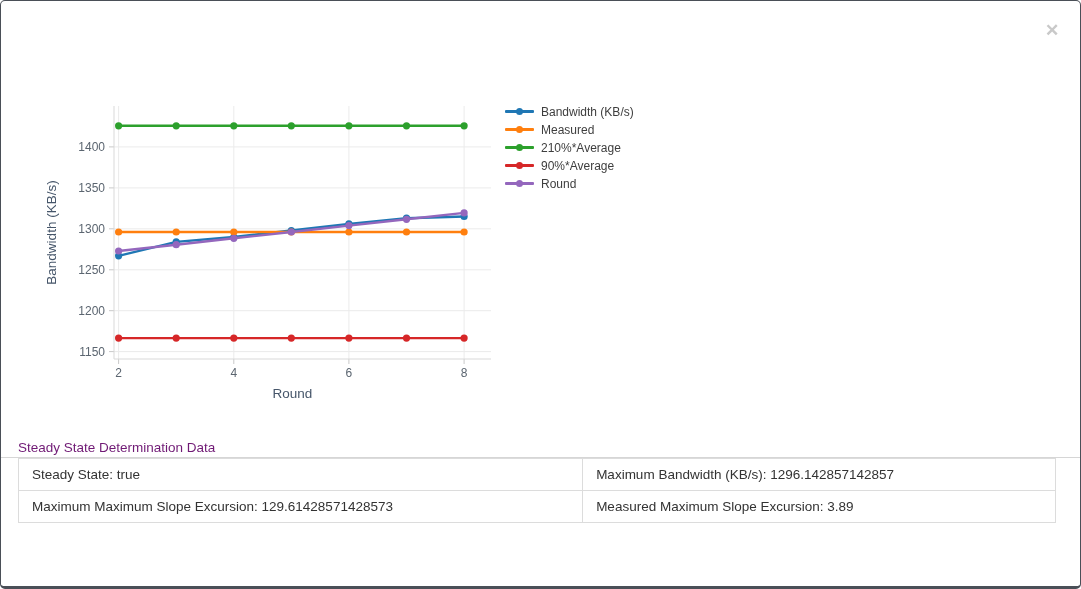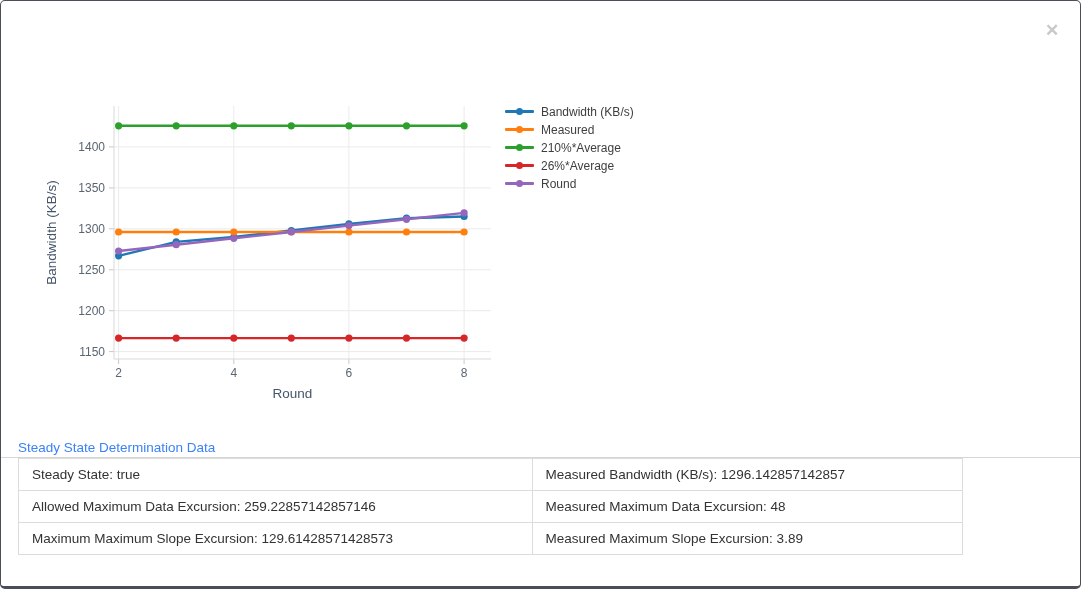--- a/index.html
+++ b/index.html
@@ -173,7 +173,7 @@
             <span class="ln" style="background:#d62728"></span>
             <span class="dt" style="background:#d62728"></span>
           </span>
-          <span class="legend-label">26%*Average</span>
+          <span class="legend-label">90%*Average</span>
         </div>
         <div class="legend-item">
           <span class="legend-marker">

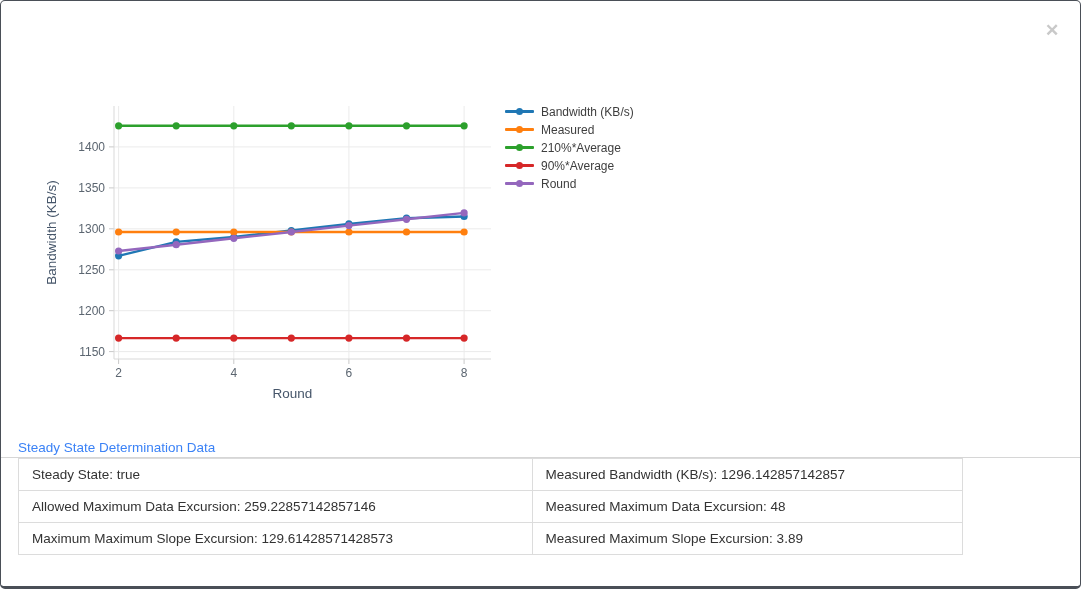--- a/index.html
+++ b/index.html
@@ -42,7 +42,7 @@
 
   .section-title {
     position: absolute; left: 17px; top: 439px;
-    font-size: 13.5px; color: #3b82f6; text-align: center;
+    font-size: 13.5px; color: #701a75; text-align: center;
   }
   .title-rule {
     position: absolute; left: 0; right: 0; top: 456px;

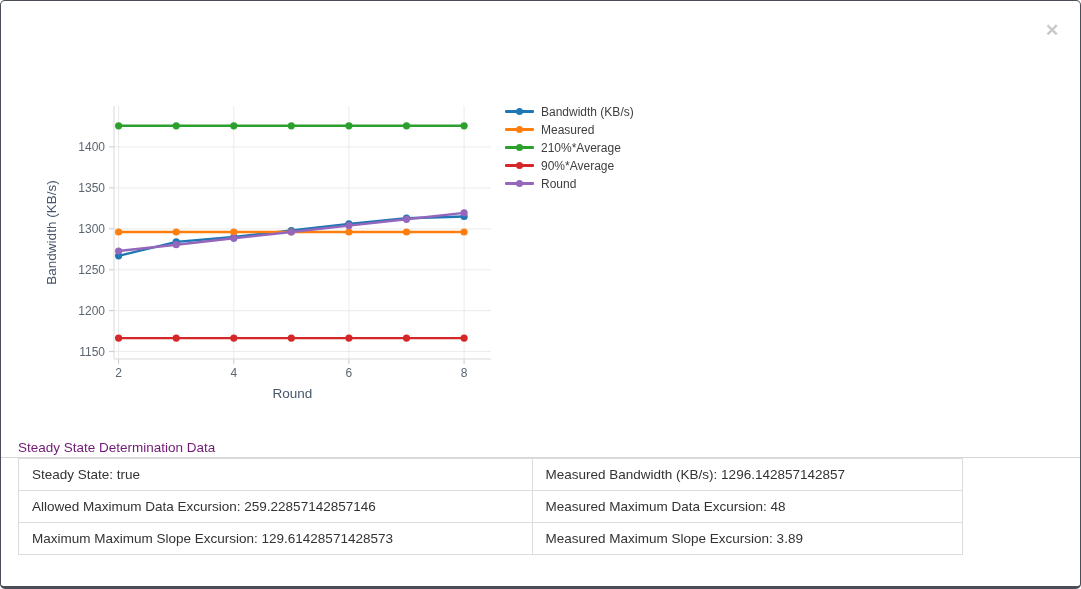--- a/index.html
+++ b/index.html
@@ -49,7 +49,7 @@
     border-top: 1px solid #d6d6d6;
   }
   table.ss-table {
-    position: absolute; left: 17px; top: 457px; width: 945px;
+    position: absolute; left: 17px; top: 457px; width: 1038px;
     border-collapse: collapse; table-layout: fixed;
   }
   .ss-table td {

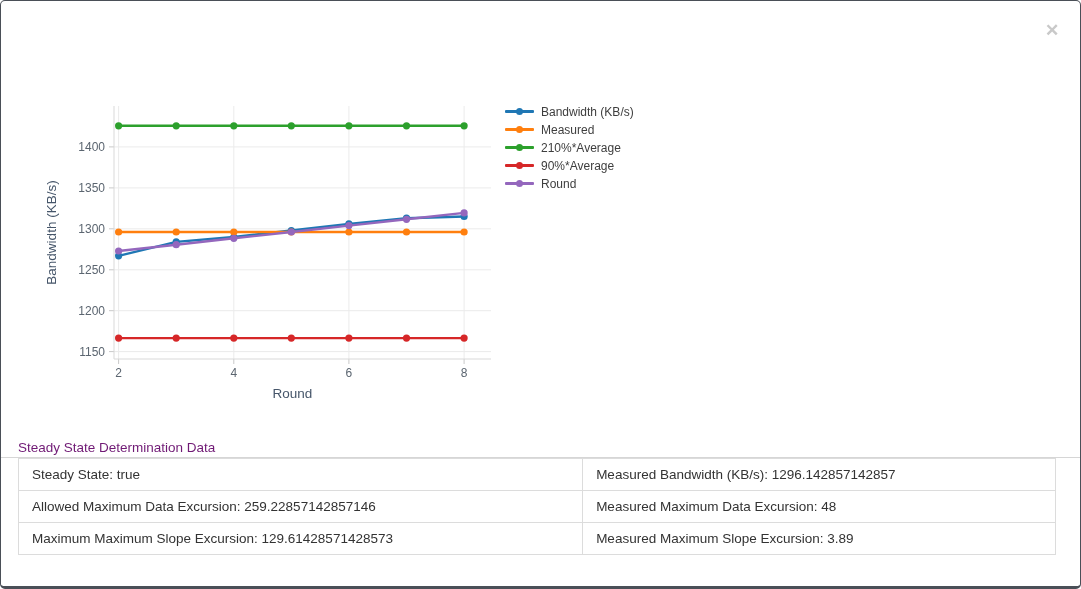--- a/index.html
+++ b/index.html
@@ -196,7 +196,7 @@
     <tbody>
         <tr>
           <td>Steady State: true</td>
-          <td>Measured Bandwidth (KB/s): 1296.142857142857</td>
+          <td>Maximum Bandwidth (KB/s): 1296.142857142857</td>
         </tr>
         <tr>
           <td>Allowed Maximum Data Excursion: 259.22857142857146</td>

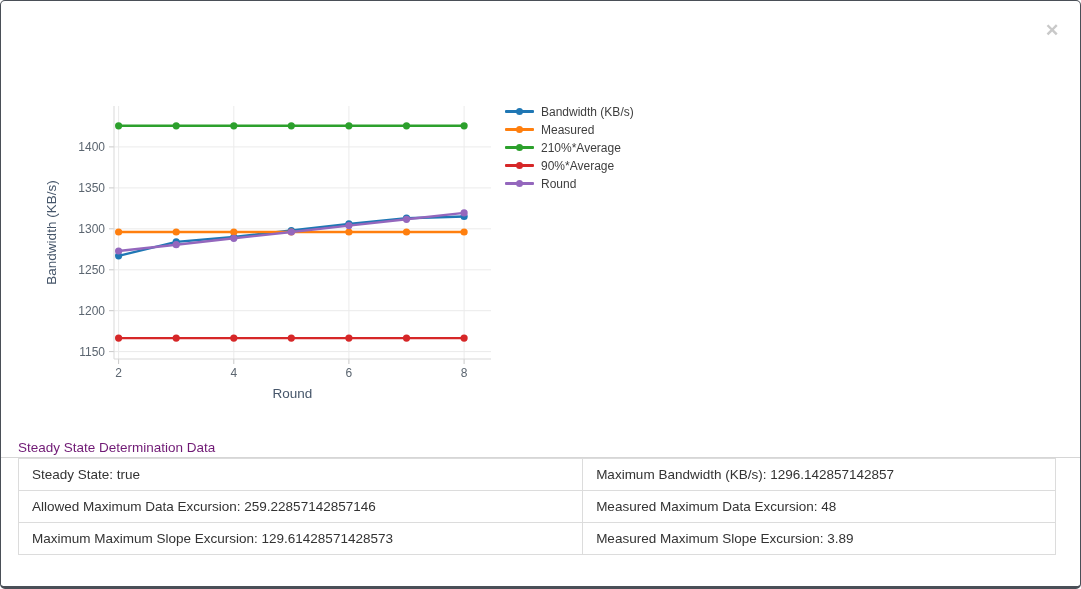--- a/index.html
+++ b/index.html
@@ -199,10 +199,6 @@
           <td>Maximum Bandwidth (KB/s): 1296.142857142857</td>
         </tr>
         <tr>
-          <td>Allowed Maximum Data Excursion: 259.22857142857146</td>
-          <td>Measured Maximum Data Excursion: 48</td>
-        </tr>
-        <tr>
           <td>Maximum Maximum Slope Excursion: 129.61428571428573</td>
           <td>Measured Maximum Slope Excursion: 3.89</td>
         </tr>

